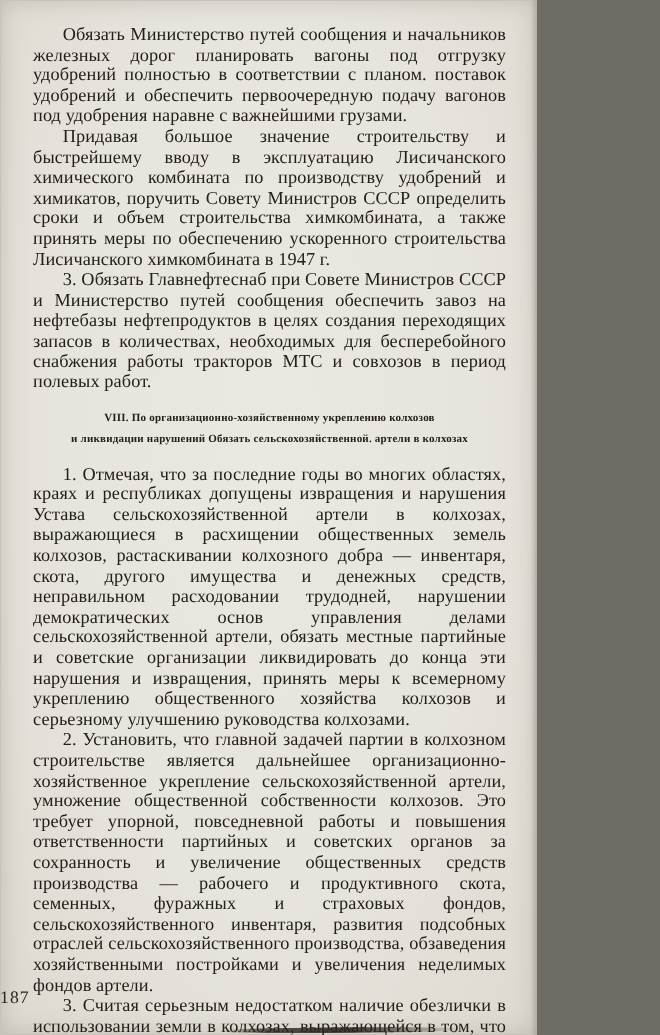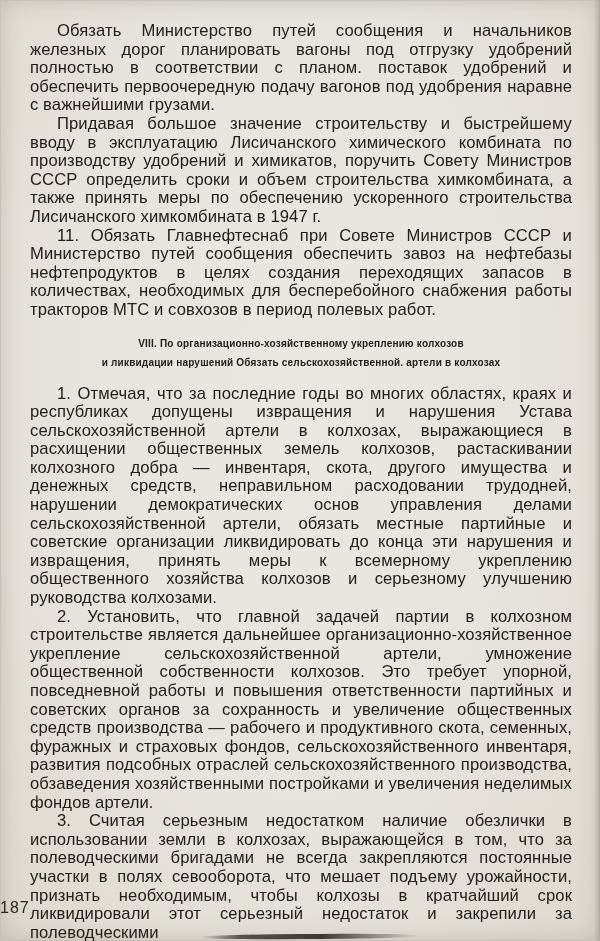--- a/index.html
+++ b/index.html
@@ -10,13 +10,13 @@
 
   .page {
     position: relative;
-    width: 600px;
+    width: 488px;
     height: 941px;
     margin: 0;
     background: radial-gradient(ellipse at 50% 42%, #ebe8e2 0%, #e7e4dd 55%, #ddd9d0 100%);
     box-shadow: inset 0 0 0 1px #c7c3ba, inset 0 0 22px rgba(105, 100, 86, 0.28);
     overflow: hidden;
-    font-family: Liberation Sans, sans-serif;
+    font-family: Liberation Serif, serif;
     color: #232019;
   }
 

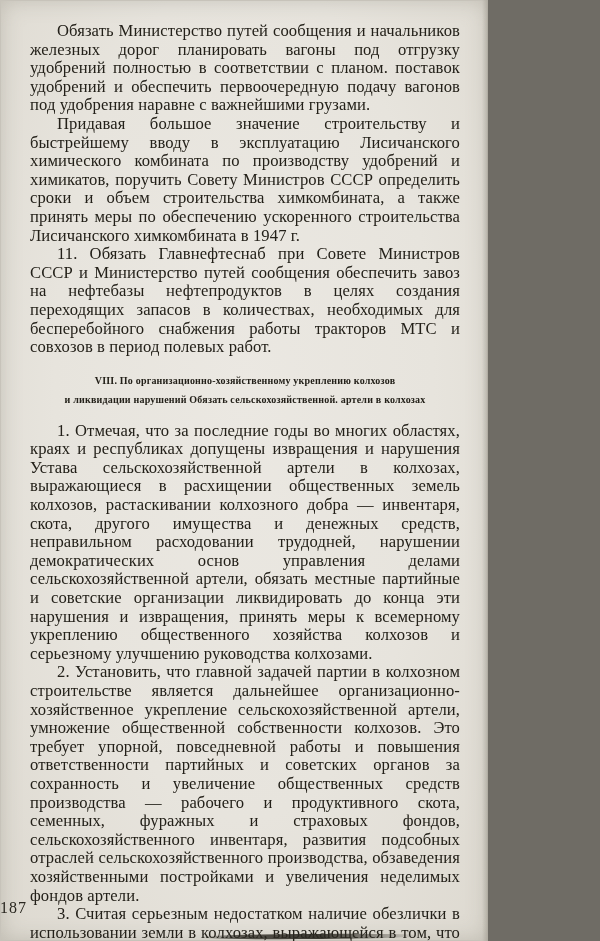--- a/index.html
+++ b/index.html
@@ -95,7 +95,7 @@
 
     <p class="body-paragraph">Придавая большое значение строительству и быстрейшему вводу в эксплуатацию Лисичанского химического комбината по производству удобрений и химикатов, поручить Совету Министров СССР определить сроки и объем строительства химкомбината, а также принять меры по обеспечению ускоренного строительства Лисичанского химкомбината в 1947 г.</p>
 
-    <p class="body-paragraph">11. Обязать Главнефтеснаб при Совете Министров СССР и Министерство путей сообщения обеспечить завоз на нефтебазы нефтепродуктов в целях создания переходящих запасов в количествах, необходимых для бесперебойного снабжения работы тракторов МТС и совхозов в период полевых работ.</p>
+    <p class="body-paragraph">3. Обязать Главнефтеснаб при Совете Министров СССР и Министерство путей сообщения обеспечить завоз на нефтебазы нефтепродуктов в целях создания переходящих запасов в количествах, необходимых для бесперебойного снабжения работы тракторов МТС и совхозов в период полевых работ.</p>
 
     <div class="section-heading">
       <span>VIII. По организационно-хозяйственному укреплению колхозов</span><br>

